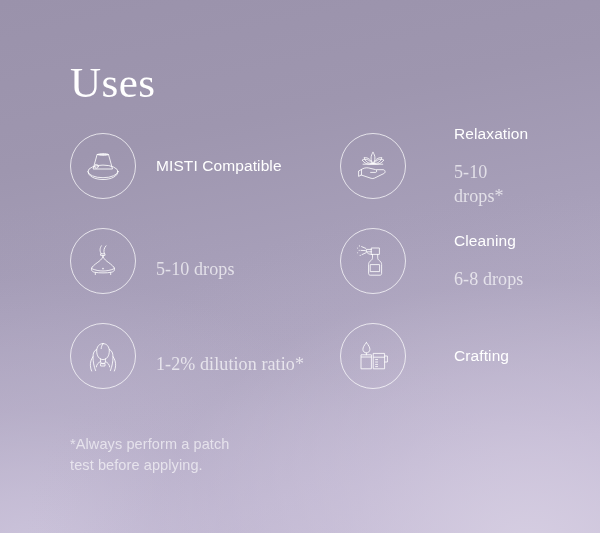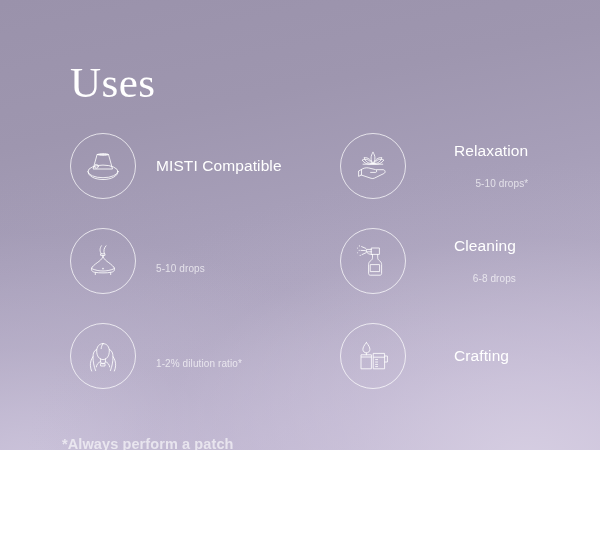--- a/index.html
+++ b/index.html
@@ -17,13 +17,12 @@
   #card {
     position: relative;
     width: 600px;
-    height: 450px;
+    height: 533px;
     background:
       radial-gradient(120% 95% at 88% 102%, rgba(214,206,226,0.95) 0%, rgba(206,197,220,0.55) 26%, rgba(180,170,198,0.12) 52%, rgba(160,150,178,0) 70%),
       radial-gradient(110% 90% at 6% 104%, rgba(206,198,221,0.85) 0%, rgba(192,183,209,0.42) 30%, rgba(170,160,190,0.06) 58%, rgba(160,150,178,0) 74%),
       linear-gradient(168deg, #9a92ab 0%, #9e96af 26%, #a79fb9 48%, #b3abc4 68%, #c0b7d1 85%, #c8bfd8 100%);
     overflow: hidden;
-    text-align: right;
   }
 
   

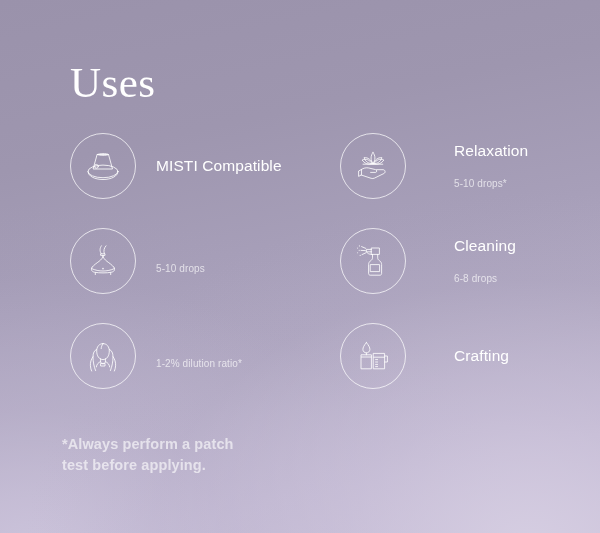--- a/index.html
+++ b/index.html
@@ -91,11 +91,12 @@
     letter-spacing: 0.1px;
   }
   .sub {
-    font-size: 10px;
+    font-size: 18px;
     line-height: 1.35;
     color: rgba(255,255,255,0.68);
     letter-spacing: 0.1px;
     margin-top: 16px;
+    font-family: Liberation Serif, serif;
   }
 
   #footnote {

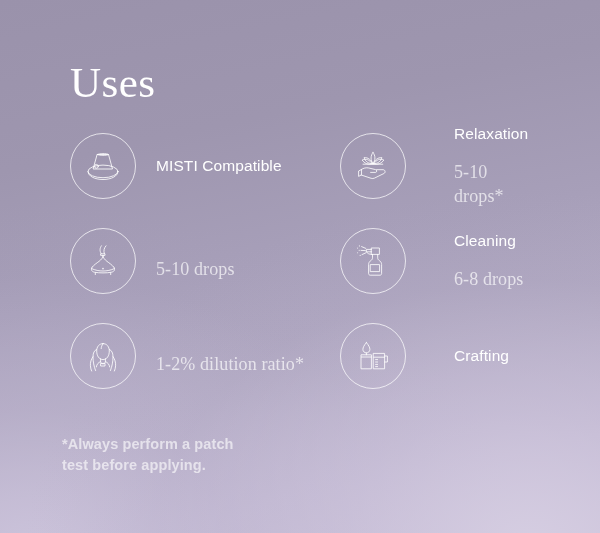--- a/index.html
+++ b/index.html
@@ -101,14 +101,13 @@
 
   #footnote {
     position: absolute;
-    left: 62px;
+    left: 70px;
     top: 434px;
     font-size: 14.5px;
     line-height: 1.48;
     color: rgba(255,255,255,0.62);
     letter-spacing: 0.1px;
     white-space: pre-line;
-    font-weight: bold;
   }
 </style>
 </head>

